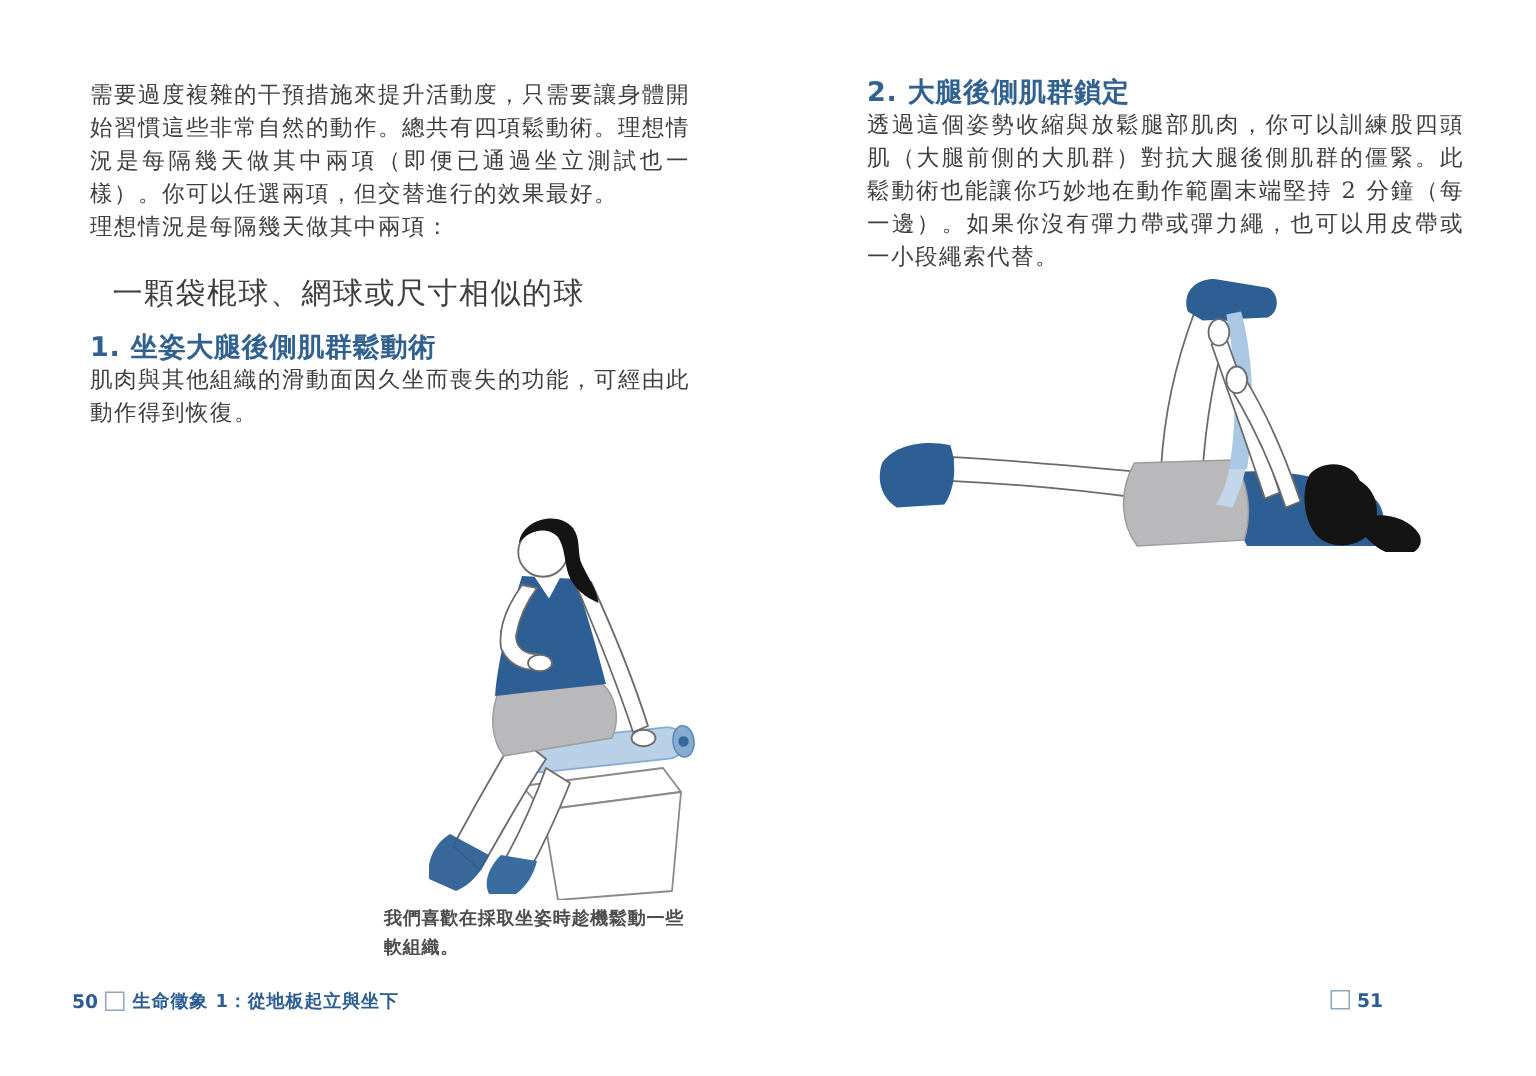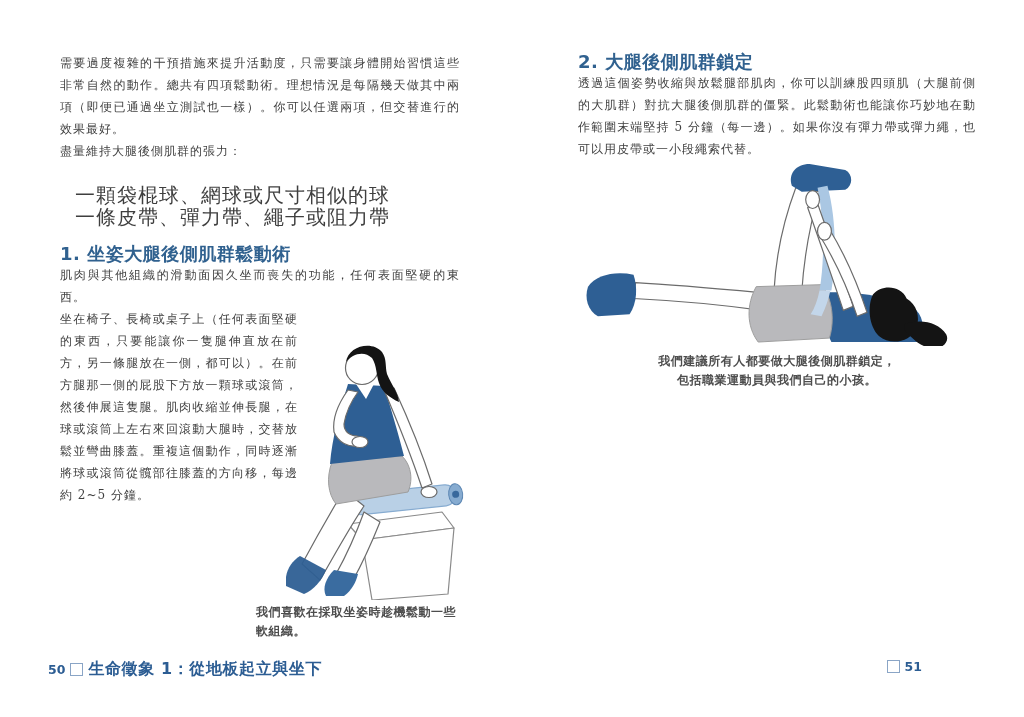--- a/index.html
+++ b/index.html
@@ -15,7 +15,7 @@
   .content--left{left:60px;width:400px;}
   .content--right{left:66px;width:398px;}
 
-  p.body{margin:0;font-size:12px;line-height:22px;letter-spacing:1px;text-align:justify;}
+  p.body{margin:0;font-size:15px;line-height:22px;letter-spacing:1px;text-align:justify;}
   .mt-26{margin-top:26px;} .mt-22{margin-top:22px;} .mt-20{margin-top:20px;}
 
   .equip-list{margin:22px 0 2px;padding:0 0 0 15px;list-style:none;font-size:20px;line-height:22px;letter-spacing:1px;}

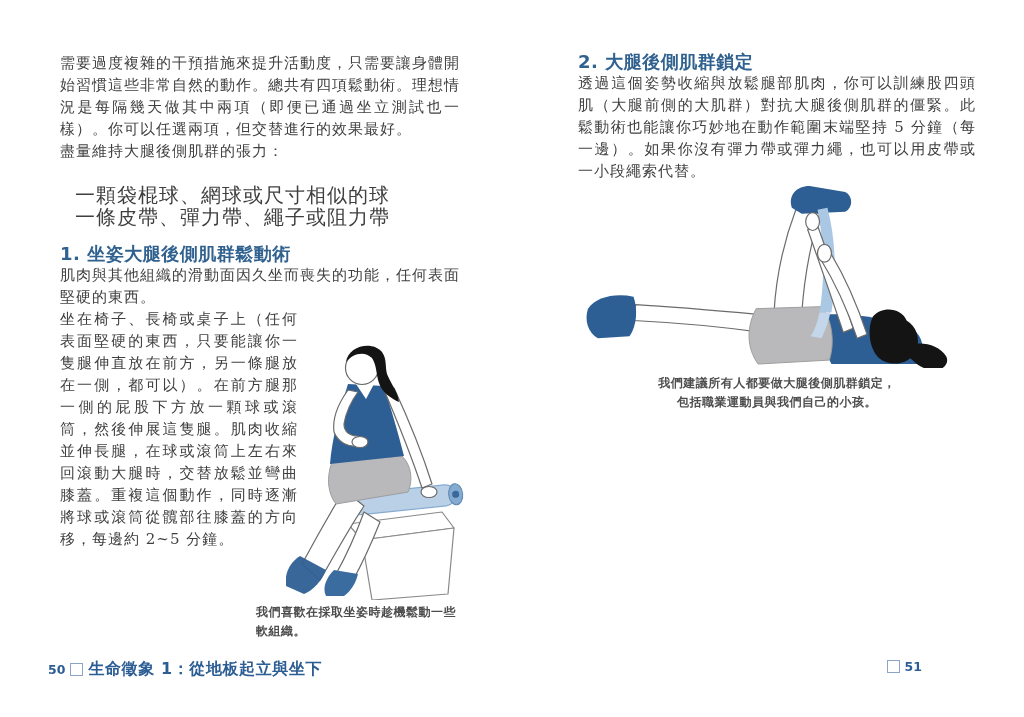--- a/index.html
+++ b/index.html
@@ -136,7 +136,7 @@
 
       <h3 class="section-heading section-heading--top">2. 大腿後側肌群鎖定</h3>
 
-      <p class="body mt-26">透過這個姿勢收縮與放鬆腿部肌肉，你可以訓練股四頭肌（大腿前側的大肌群）對抗大腿後側肌群的僵緊。此鬆動術也能讓你巧妙地在動作範圍末端堅持 5 分鐘（每一邊）。如果你沒有彈力帶或彈力繩，也可以用皮帶或一小段繩索代替。</p>
+      <p class="body mt-26">透過這個姿勢收縮與放鬆腿部肌肉，你可以訓練股四頭肌（大腿前側的大肌群）對抗大腿後側肌群的僵緊。此鬆動術也能讓你巧妙地在動作範圍末端堅持 2 分鐘（每一邊）。如果你沒有彈力帶或彈力繩，也可以用皮帶或一小段繩索代替。</p>
 
 
       <div class="figure-right">

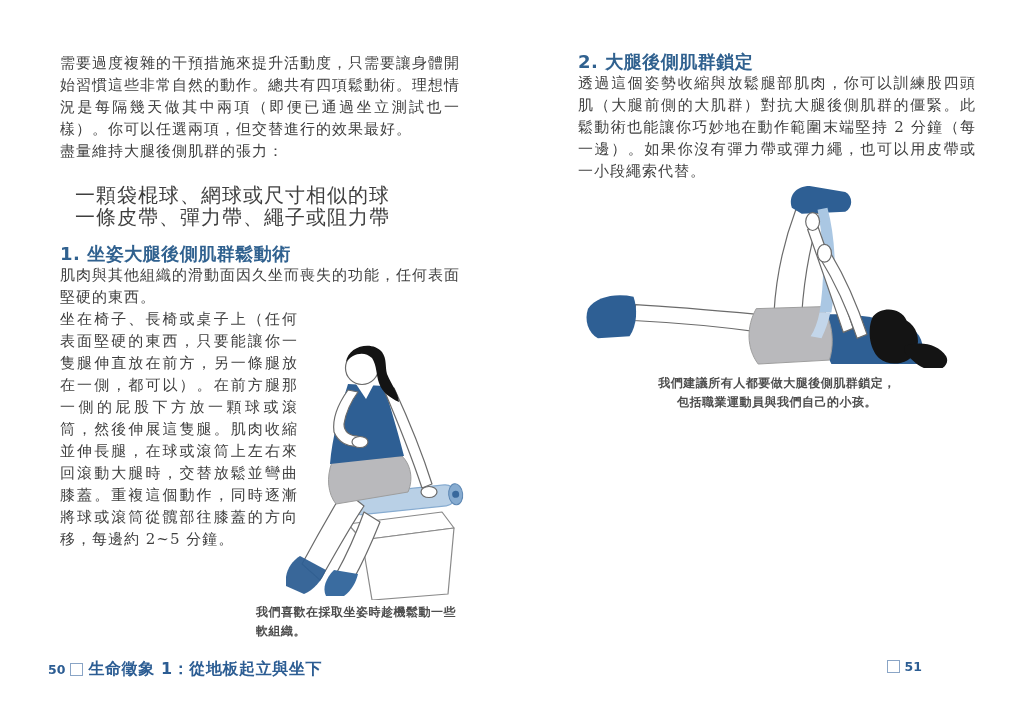--- a/index.html
+++ b/index.html
@@ -69,7 +69,7 @@
 
       <p class="body">需要過度複雜的干預措施來提升活動度，只需要讓身體開始習慣這些非常自然的動作。總共有四項鬆動術。理想情況是每隔幾天做其中兩項（即便已通過坐立測試也一樣）。你可以任選兩項，但交替進行的效果最好。</p>
 
-      <p class="body mt-26">盡量維持大腿後側肌群的張力：</p>
+      <p class="body mt-26">理想情況是每隔幾天做其中兩項：</p>
 
       <ul class="equip-list">
         <li>一顆袋棍球、網球或尺寸相似的球</li>

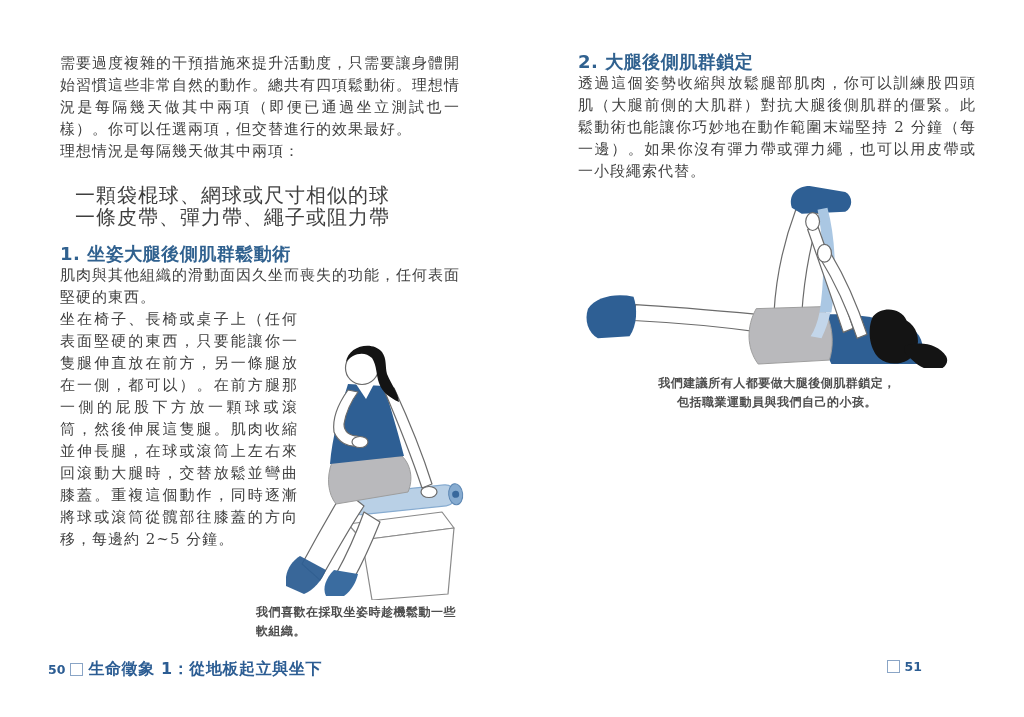--- a/index.html
+++ b/index.html
@@ -73,7 +73,6 @@
 
       <ul class="equip-list">
         <li>一顆袋棍球、網球或尺寸相似的球</li>
-        <li>一條皮帶、彈力帶、繩子或阻力帶</li>
       </ul>
 
       <h3 class="section-heading">1. 坐姿大腿後側肌群鬆動術</h3>

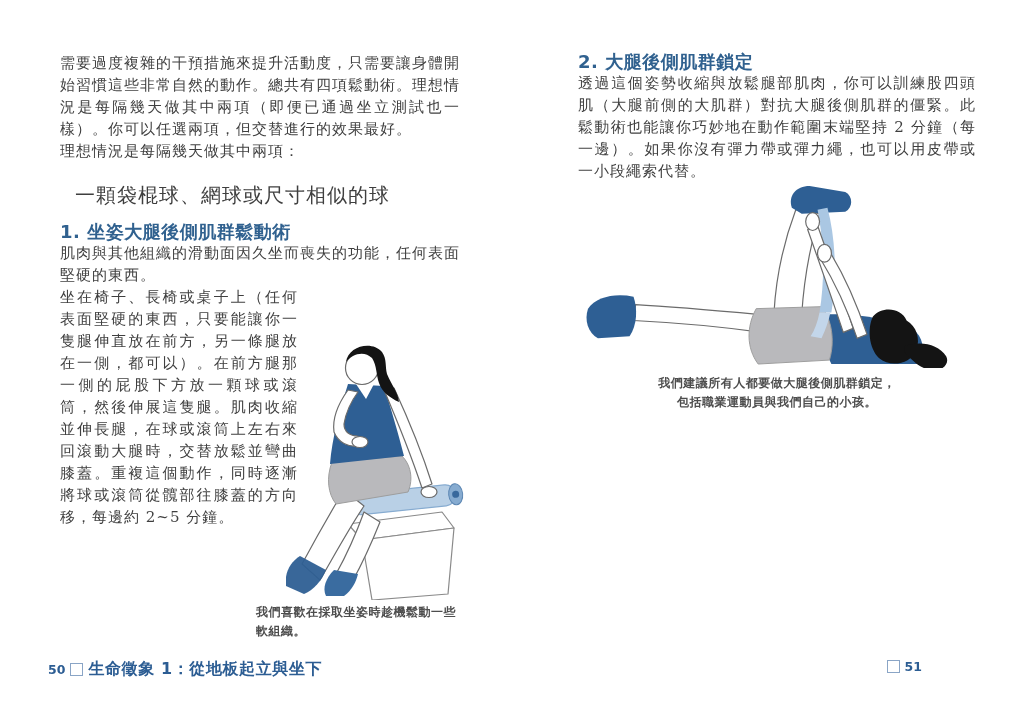--- a/index.html
+++ b/index.html
@@ -77,7 +77,7 @@
 
       <h3 class="section-heading">1. 坐姿大腿後側肌群鬆動術</h3>
 
-      <p class="body mt-20">肌肉與其他組織的滑動面因久坐而喪失的功能，任何表面堅硬的東西。</p>
+      <p class="body mt-20">肌肉與其他組織的滑動面因久坐而喪失的功能，可經由此動作得到恢復。</p>
 
       <p class="body narrow">坐在椅子、長椅或桌子上（任何表面堅硬的東西，只要能讓你一隻腿伸直放在前方，另一條腿放在一側，都可以）。在前方腿那一側的屁股下方放一顆球或滾筒，然後伸展這隻腿。肌肉收縮並伸長腿，在球或滾筒上左右來回滾動大腿時，交替放鬆並彎曲膝蓋。重複這個動作，同時逐漸將球或滾筒從髖部往膝蓋的方向移，每邊約 2~5 分鐘。</p>
 

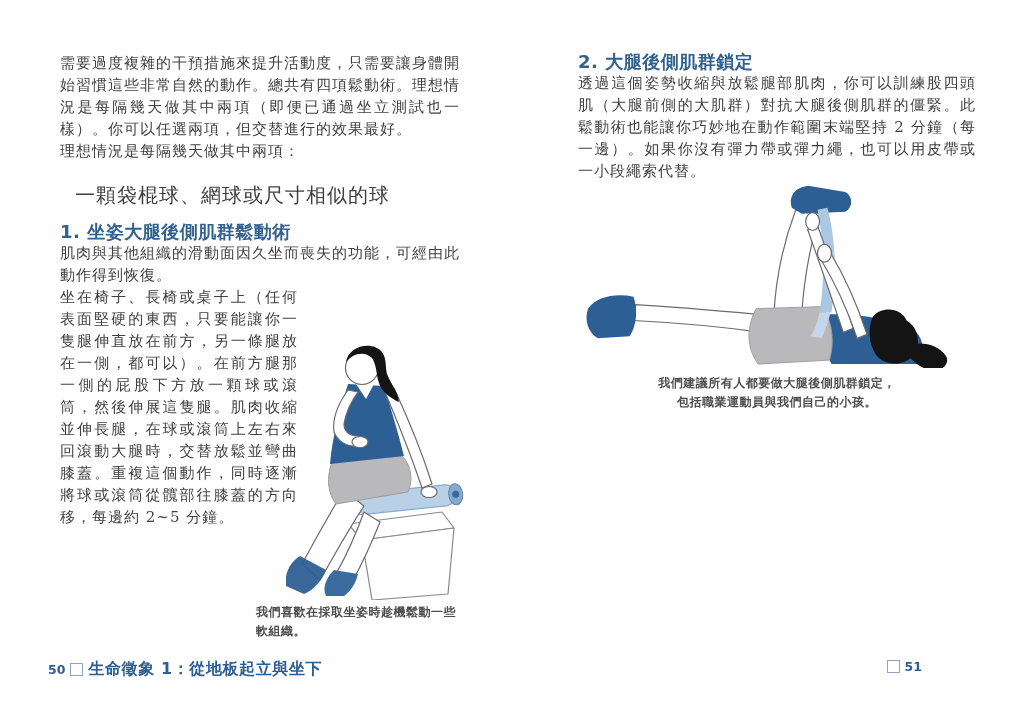--- a/index.html
+++ b/index.html
@@ -79,7 +79,6 @@
 
       <p class="body mt-20">肌肉與其他組織的滑動面因久坐而喪失的功能，可經由此動作得到恢復。</p>
 
-      <p class="body narrow">坐在椅子、長椅或桌子上（任何表面堅硬的東西，只要能讓你一隻腿伸直放在前方，另一條腿放在一側，都可以）。在前方腿那一側的屁股下方放一顆球或滾筒，然後伸展這隻腿。肌肉收縮並伸長腿，在球或滾筒上左右來回滾動大腿時，交替放鬆並彎曲膝蓋。重複這個動作，同時逐漸將球或滾筒從髖部往膝蓋的方向移，每邊約 2~5 分鐘。</p>
 
       <div class="figure-left">
         <svg width="214" height="258" viewBox="0 0 214 258">

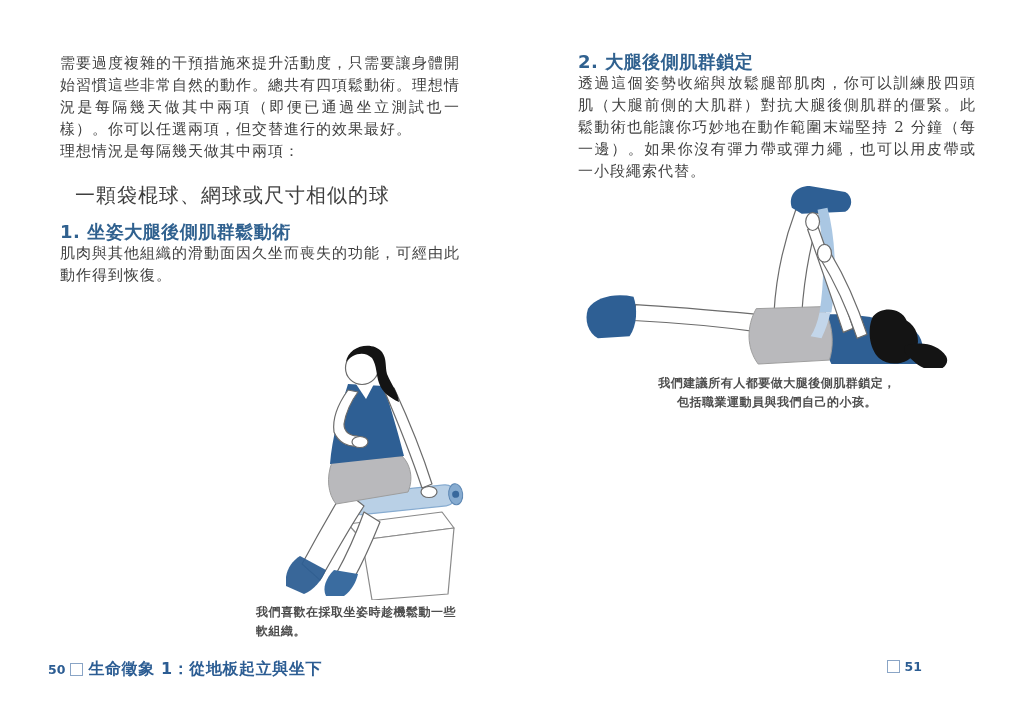--- a/index.html
+++ b/index.html
@@ -168,10 +168,6 @@
         </svg>
       </div>
 
-      <div class="caption caption--right">
-        <div>我們建議所有人都要做大腿後側肌群鎖定，</div>
-        <div>包括職業運動員與我們自己的小孩。</div>
-      </div>
     </div>
 
     <div class="footer footer--right">

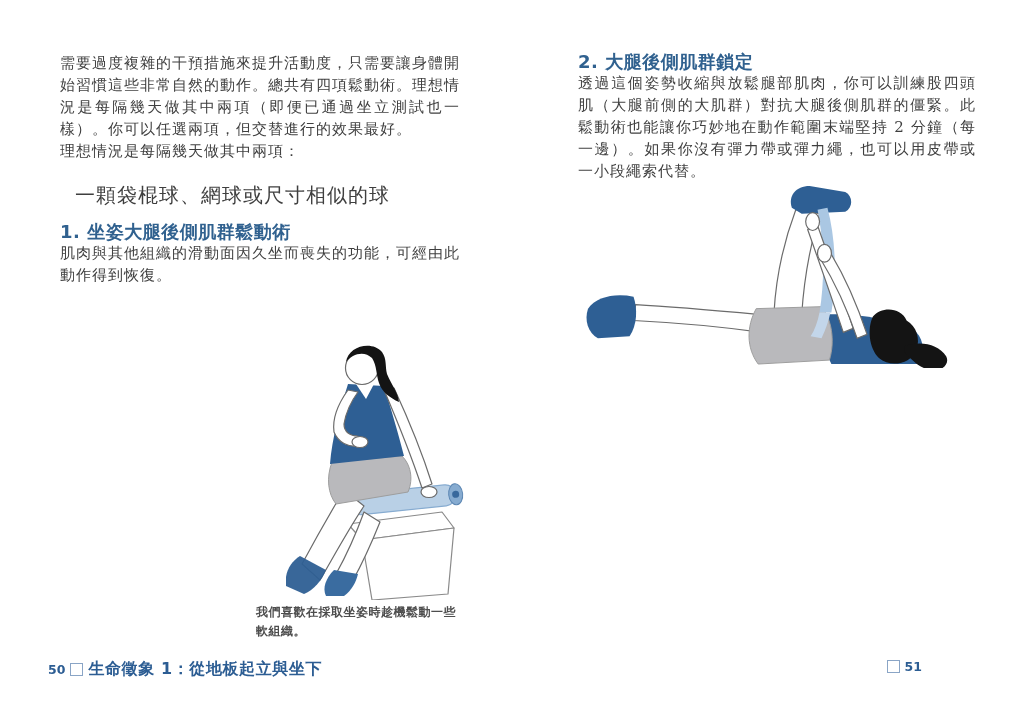--- a/index.html
+++ b/index.html
@@ -51,7 +51,7 @@
   .footer--right{right:102px;}
   .footer-pagenum{font-size:12.5px;}
   .footer-square{width:13px;height:13px;border:1.5px solid #8aa5c6;background:#fff;display:inline-block;box-sizing:border-box;}
-  .footer-title{font-size:16px;letter-spacing:0.6px;}
+  .footer-title{font-size:12px;letter-spacing:0.6px;}
 
   svg .outline{fill:#ffffff;stroke:#6b6b6b;stroke-width:1.2;stroke-linejoin:round;}
   svg .navy{fill:var(--figure-navy,#2e5f94);stroke:none;}

